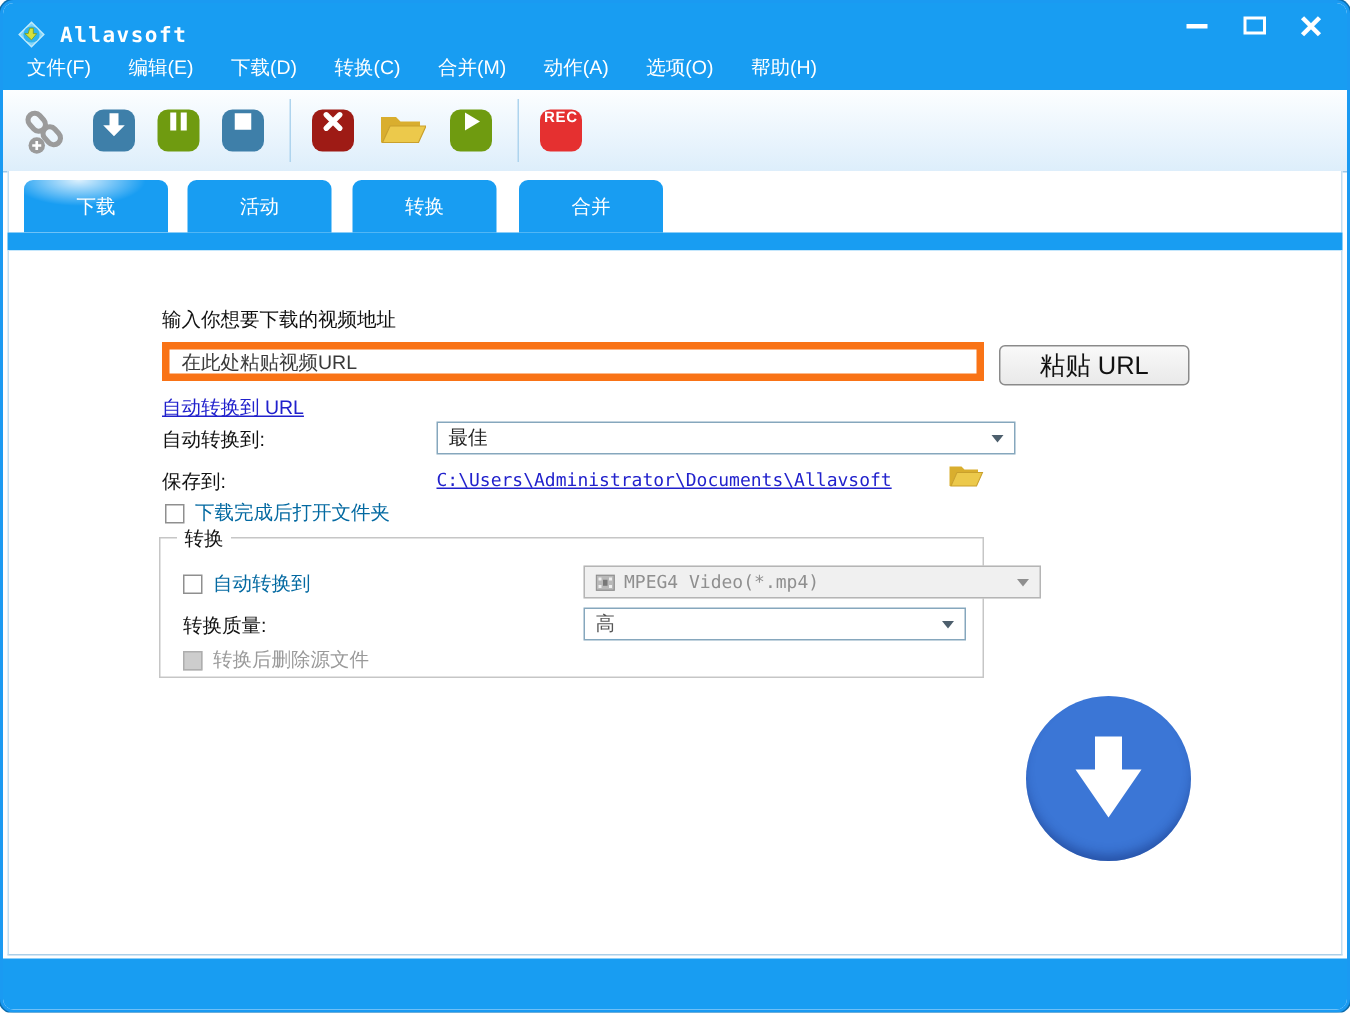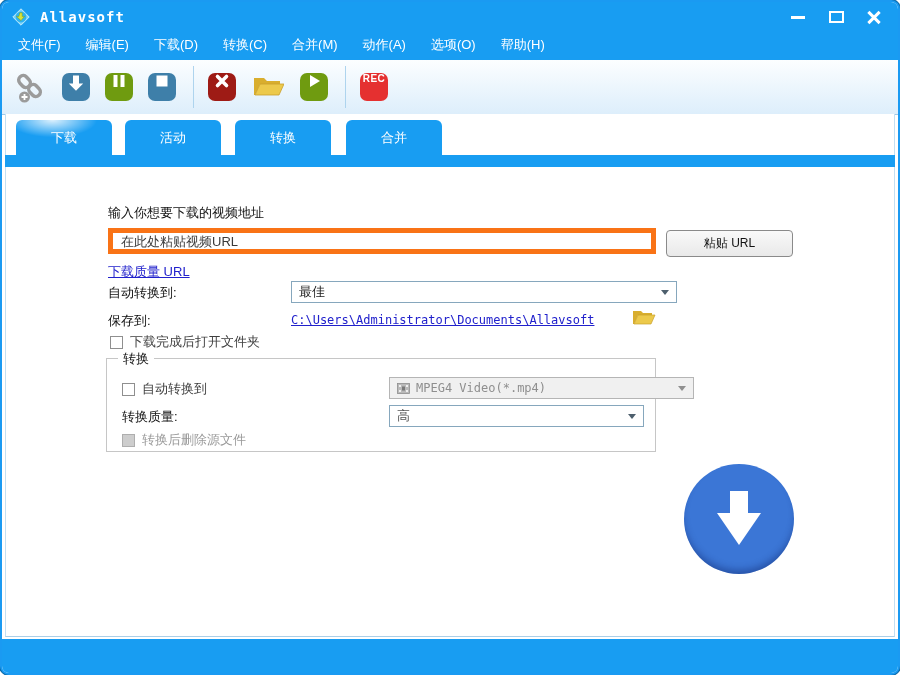--- a/index.html
+++ b/index.html
@@ -8,7 +8,7 @@
     box-shadow:0 0 0 1px #0d6cab;font-family:"Liberation Sans","DejaVu Sans",sans-serif;}
   
   .titlebar{position:absolute;left:0;top:0;right:0;height:30px;background:#189df2;
-    display:flex;align-items:center;padding-left:10px;}
+    display:flex;align-items:flex-end;padding-left:10px;}
   .app-title{color:#fff;font-family:"DejaVu Sans Mono",monospace;font-weight:bold;
     font-size:14px;letter-spacing:1px;margin-left:10px;}
   .win-controls{position:absolute;right:14px;top:0;height:30px;display:flex;align-items:center;gap:18px;}

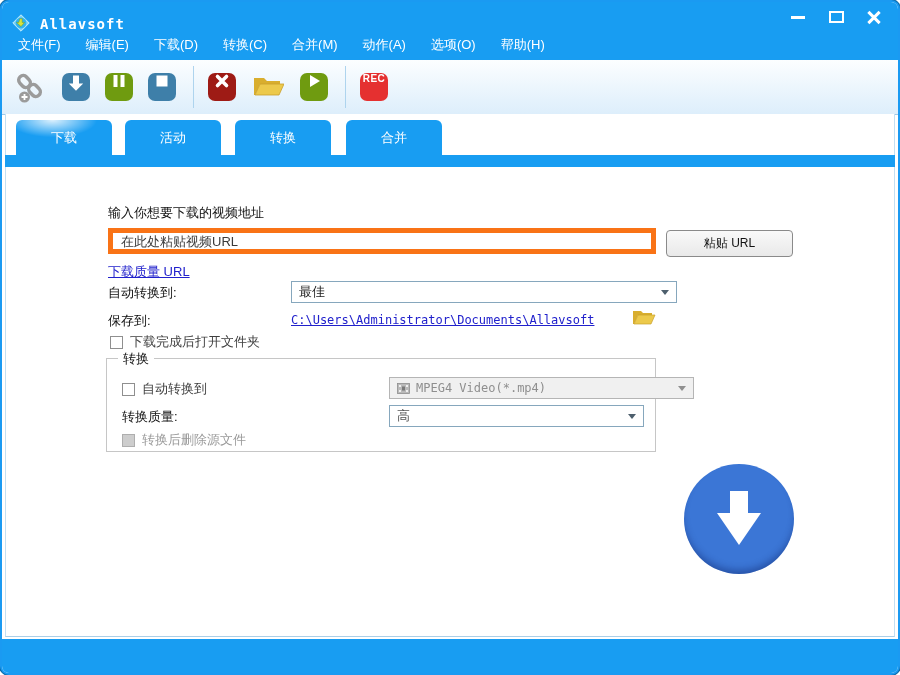--- a/index.html
+++ b/index.html
@@ -54,7 +54,7 @@
   .url-input::placeholder{color:#3a3a3a;opacity:1;}
   .paste-btn{position:absolute;left:660px;top:63px;width:127px;height:27px;box-sizing:border-box;
     background:linear-gradient(#f9f9f9,#e9e9e9);border:1px solid #8a8a8a;border-radius:4px;
-    font-size:12px;color:#111;display:flex;align-items:center;justify-content:center;cursor:pointer;}
+    font-size:17px;color:#111;display:flex;align-items:center;justify-content:center;cursor:pointer;}
   .blue-link{position:absolute;color:#2121cc;text-decoration:underline;font-size:13px;cursor:pointer;}
   .mono-link{font-family:"DejaVu Sans Mono",monospace;font-size:12px;}
   .dd{position:absolute;box-sizing:border-box;height:22px;border:1px solid #86a7bd;background:#fff;

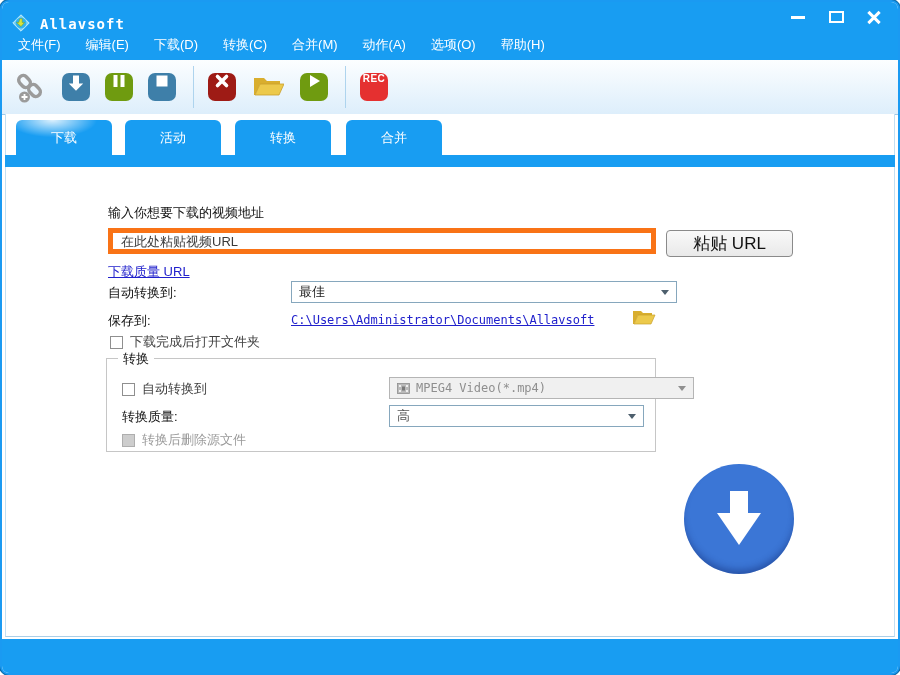--- a/index.html
+++ b/index.html
@@ -181,7 +181,7 @@
       <span>粘贴 URL</span>
     </div>
 
-    <span class="blue-link" style="left:102px;top:96px;">下载质量 URL</span>
+    <span class="blue-link" style="left:102px;top:96px;">自动转换到 URL</span>
 
     <span class="lbl" style="left:102px;top:117px;">自动转换到:</span>
     <div class="dd" style="left:285px;top:114px;width:386px;">

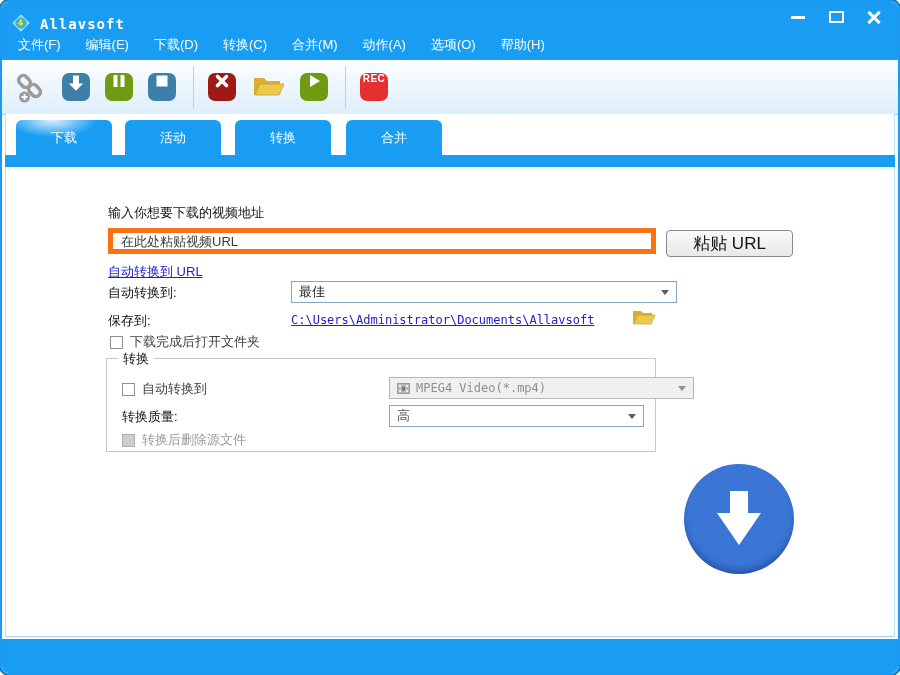--- a/index.html
+++ b/index.html
@@ -62,7 +62,7 @@
   .dd-arrow{margin-left:auto;width:0;height:0;border:4px solid transparent;border-top:5px solid #4d5f6d;margin-top:4px;}
   .dd.disabled{background:#f0f0f0;border-color:#b5b5b5;color:#8f8f8f;cursor:default;}
   .dd.disabled .dd-arrow{border-top-color:#8f8f8f;}
-  .cbx{position:absolute;display:flex;align-items:center;gap:7px;font-size:13px;color:#404040;cursor:pointer;}
+  .cbx{position:absolute;display:flex;align-items:center;gap:7px;font-size:13px;color:#0369a1;cursor:pointer;}
   .cbx .box{width:13px;height:13px;box-sizing:border-box;border:1px solid #8f8f8f;background:#fff;flex:0 0 auto;}
   .cbx.disabled{color:#9a9a9a;cursor:default;}
   .cbx.disabled .box{background:#cdcdcd;border-color:#aeaeae;}

